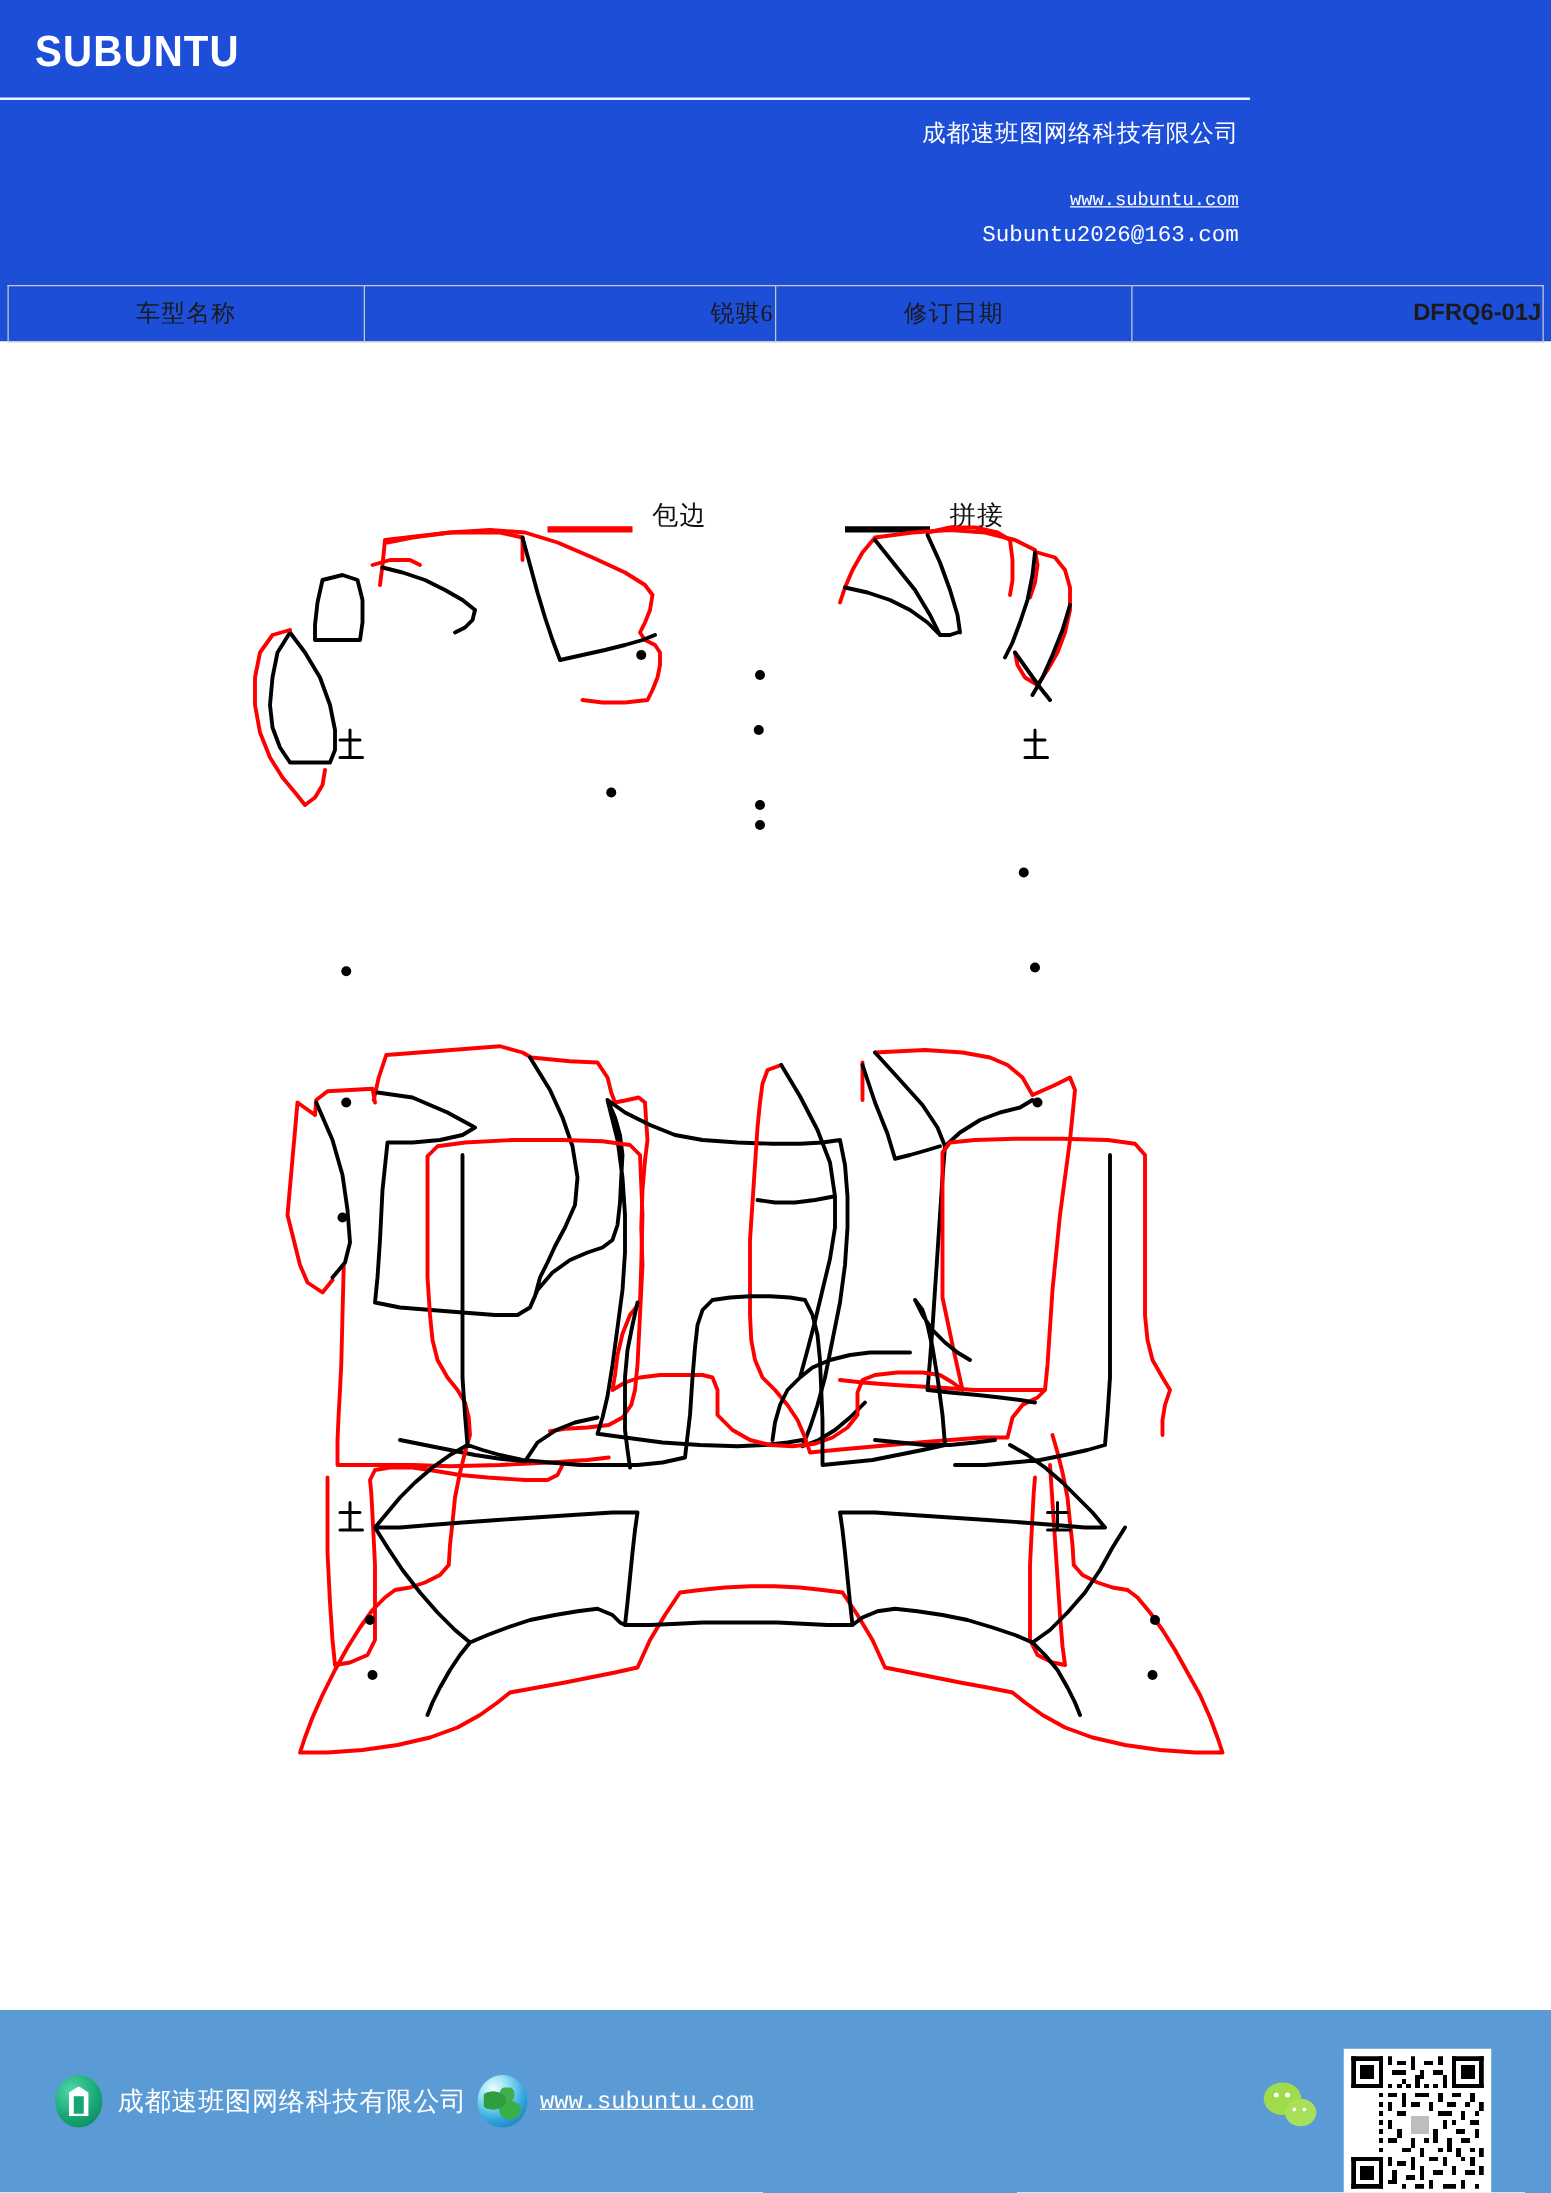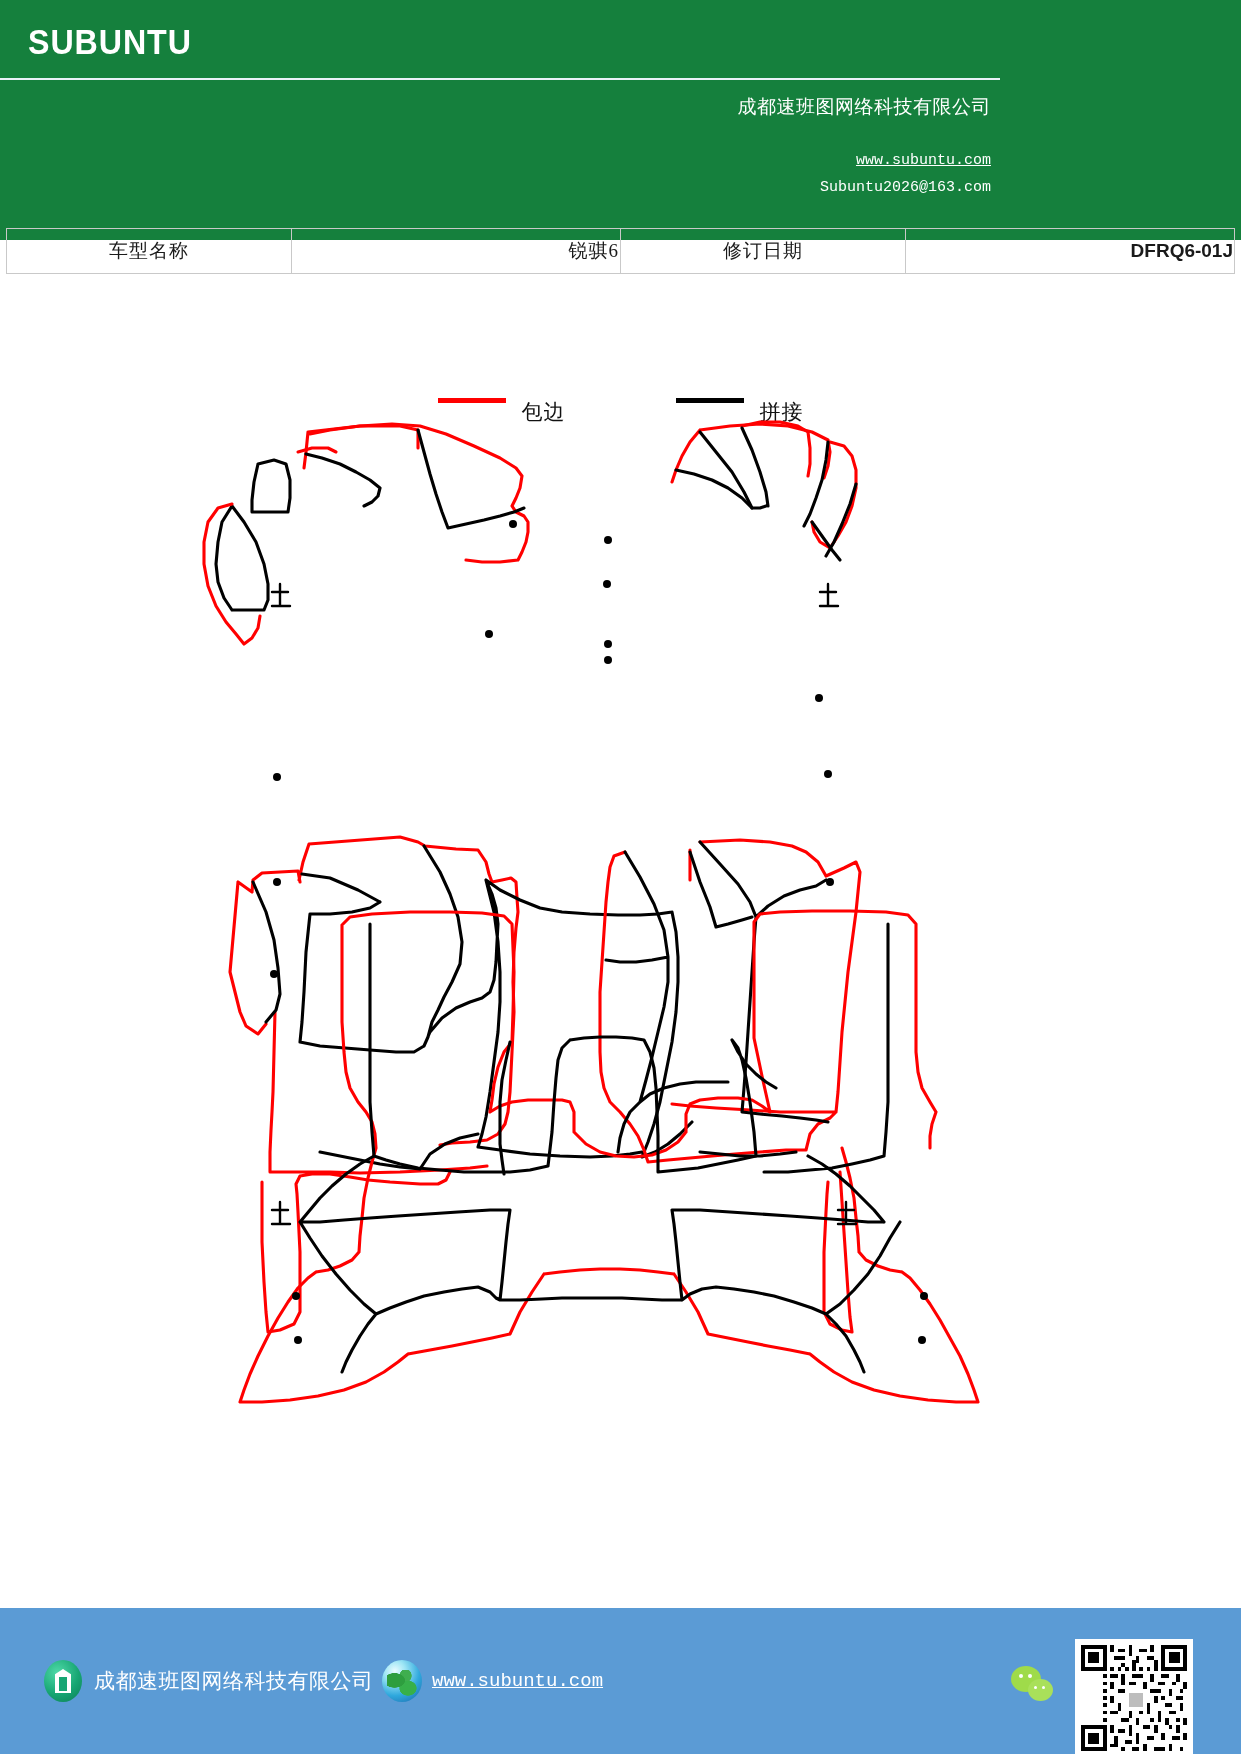--- a/index.html
+++ b/index.html
@@ -18,8 +18,8 @@
   .header {
     position: relative;
     width: 1241px;
-    height: 240px;
-    background: #15803d;
+    height: 273px;
+    background: #1d4ed8;
   }
   .brand-logo {
     position: absolute;

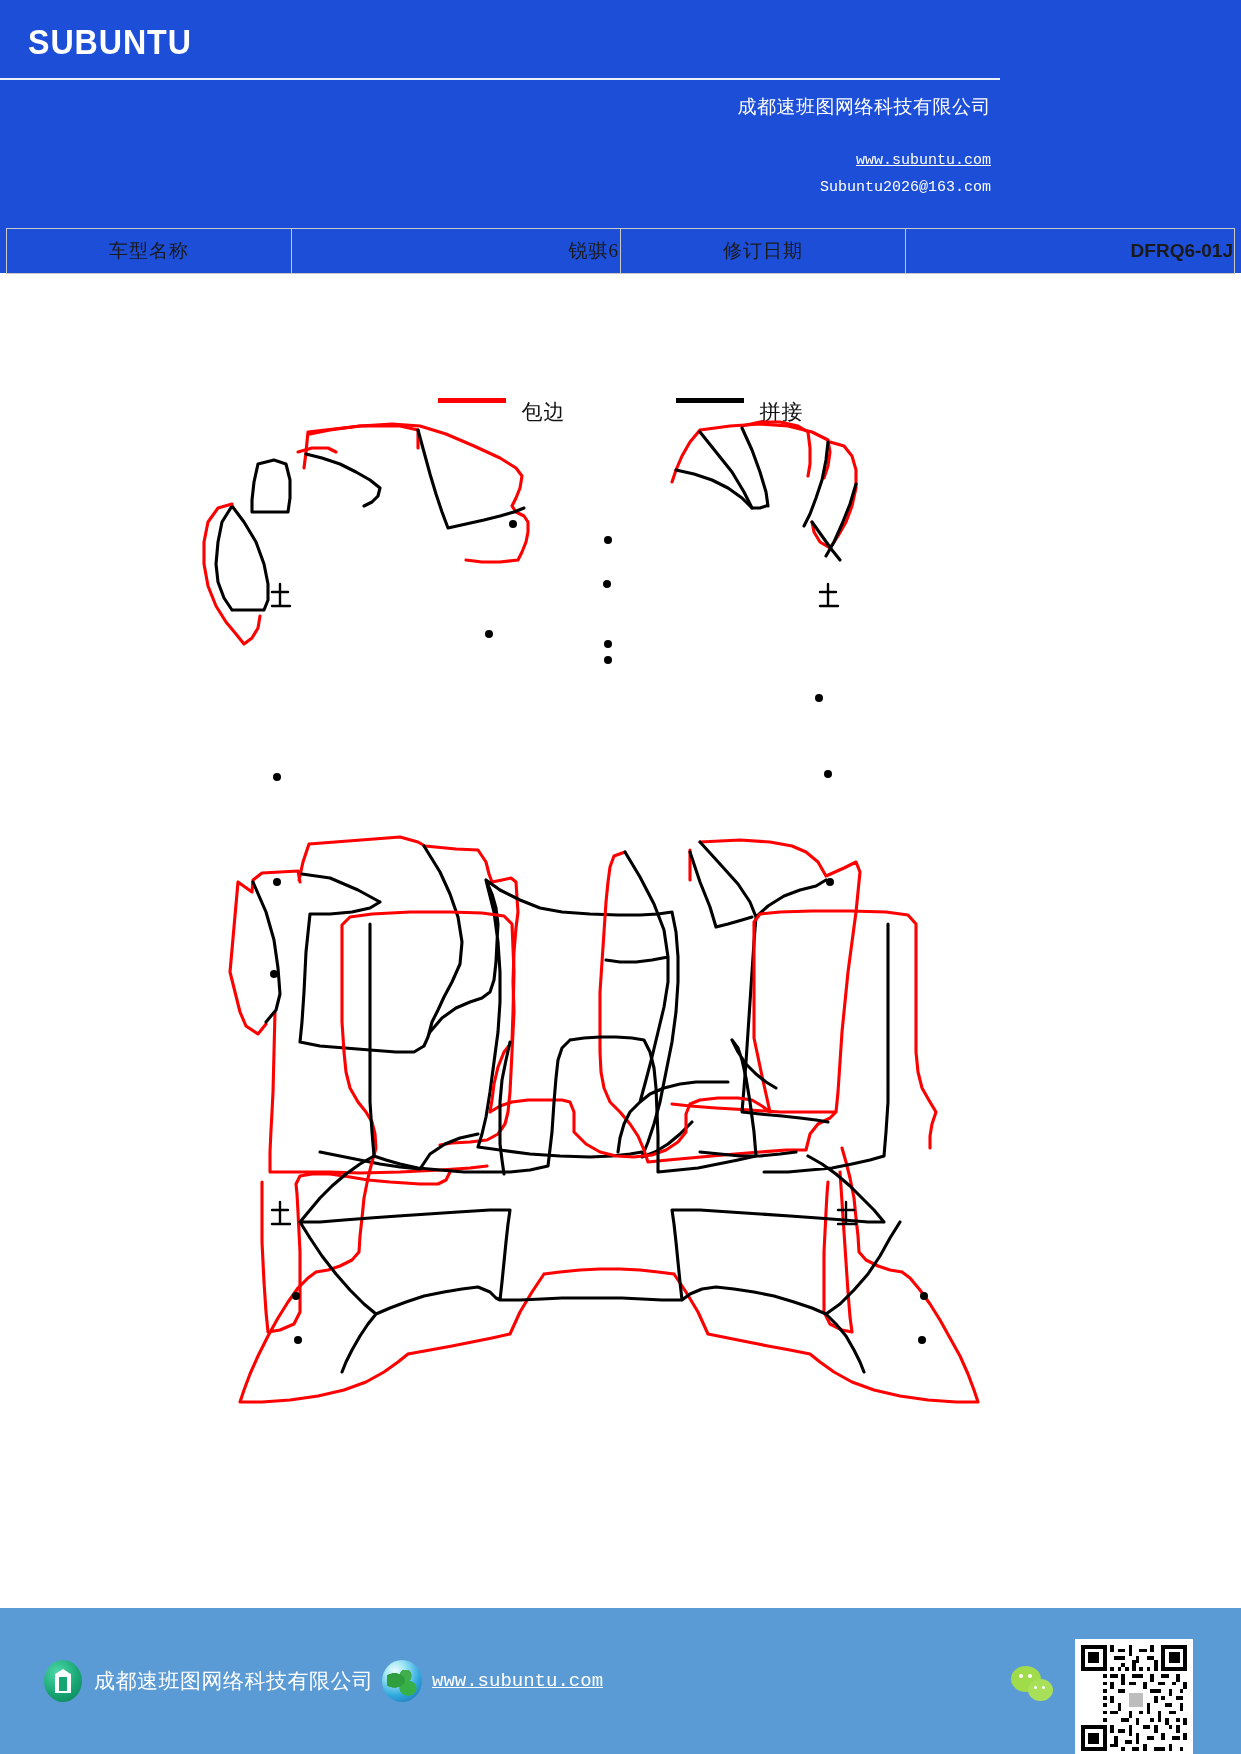--- a/index.html
+++ b/index.html
@@ -68,7 +68,7 @@
   .hdr-mail {
     position: absolute;
     right: 250px; top: 179px;
-    font-size: 15px;
+    font-size: 18px;
     color: #ffffff;
     white-space: nowrap;
     font-family: "Liberation Mono", "DejaVu Sans Mono", monospace;

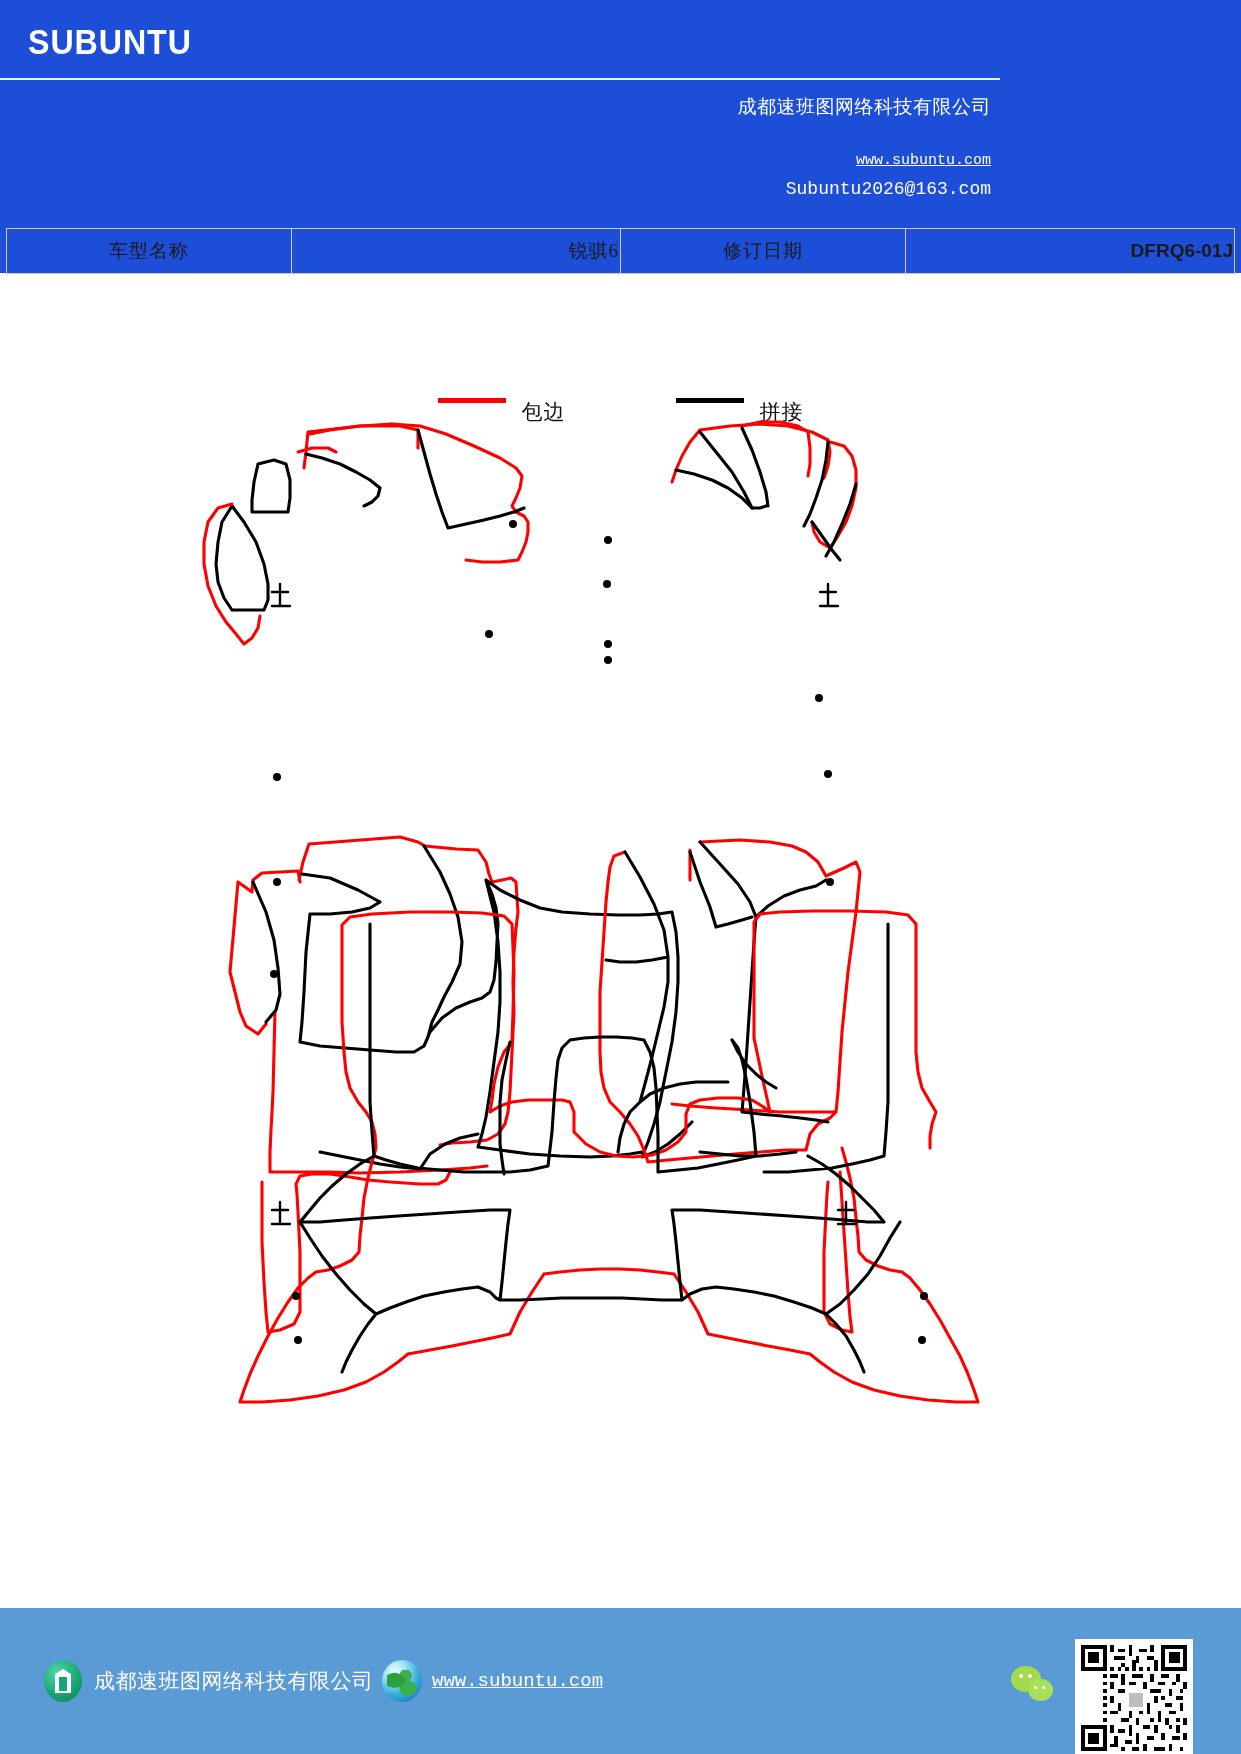--- a/index.html
+++ b/index.html
@@ -120,7 +120,7 @@
     align-items: center;
     gap: 110px;
   }
-  .legend-item { display: flex; align-items: flex-start; gap: 16px; }
+  .legend-item { display: flex; align-items: flex-end; gap: 16px; }
   .legend-swatch { width: 68px; height: 5px; display:block; }
   .legend-swatch.red { background: #ff0000; }
   .legend-swatch.black { background: #000000; }

